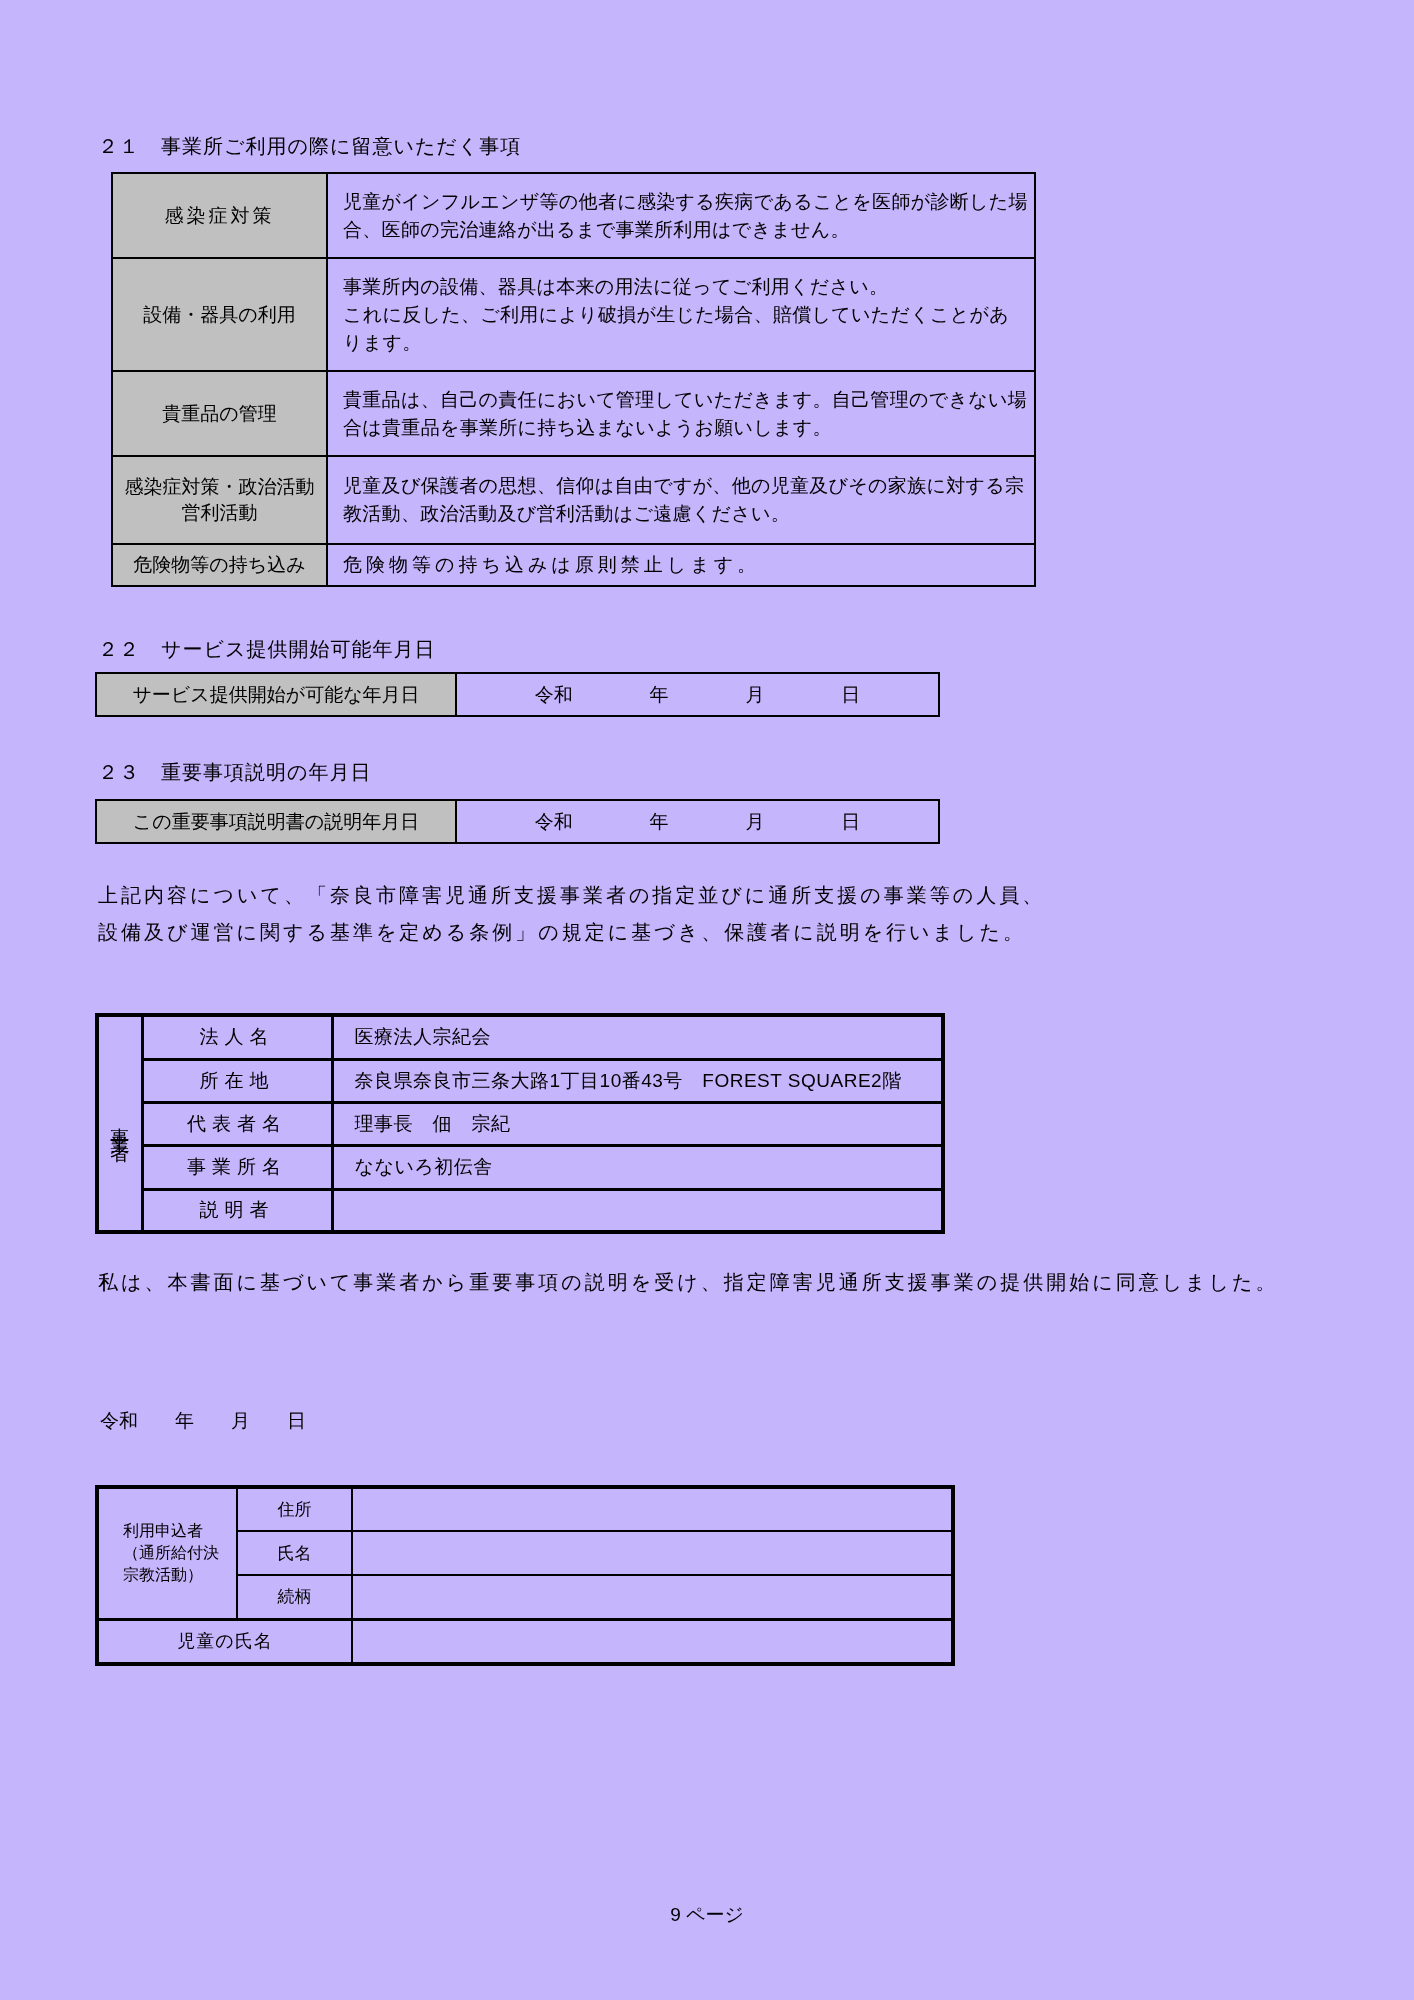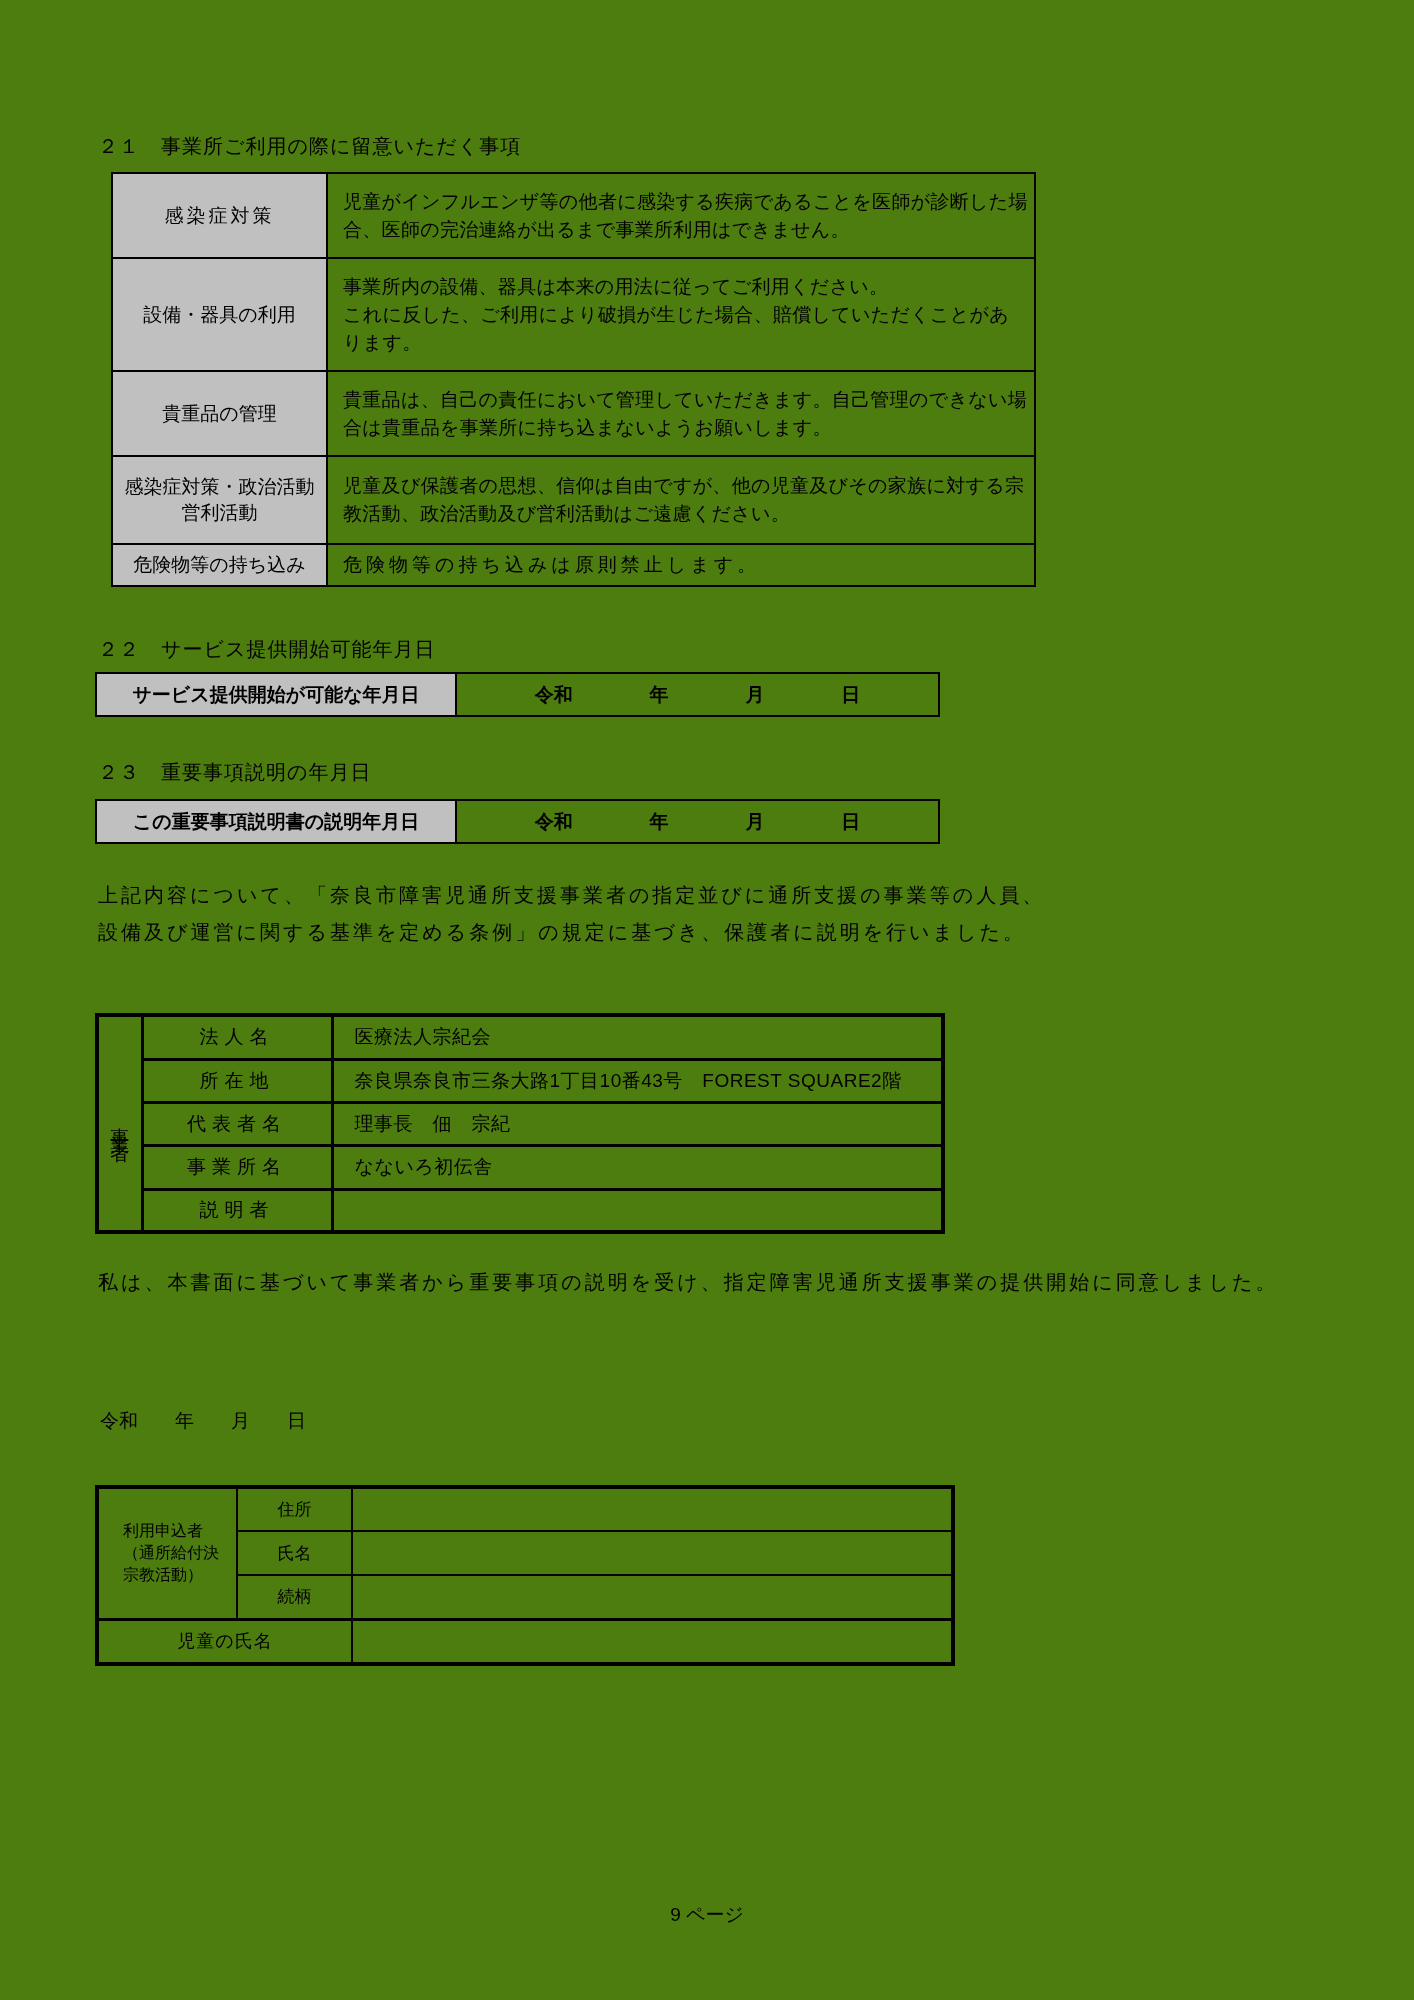--- a/index.html
+++ b/index.html
@@ -4,7 +4,7 @@
 <style>
   html,body { margin:0; padding:0; background:#fff; }
   .page {
-    position:relative; width:1414px; height:2000px; background:#4d7c0f;
+    position:relative; width:1414px; height:2000px; background:#c4b5fd;
     font-family:"Liberation Sans","DejaVu Sans",sans-serif; color:#000;
   }
   .abs { position:absolute; }

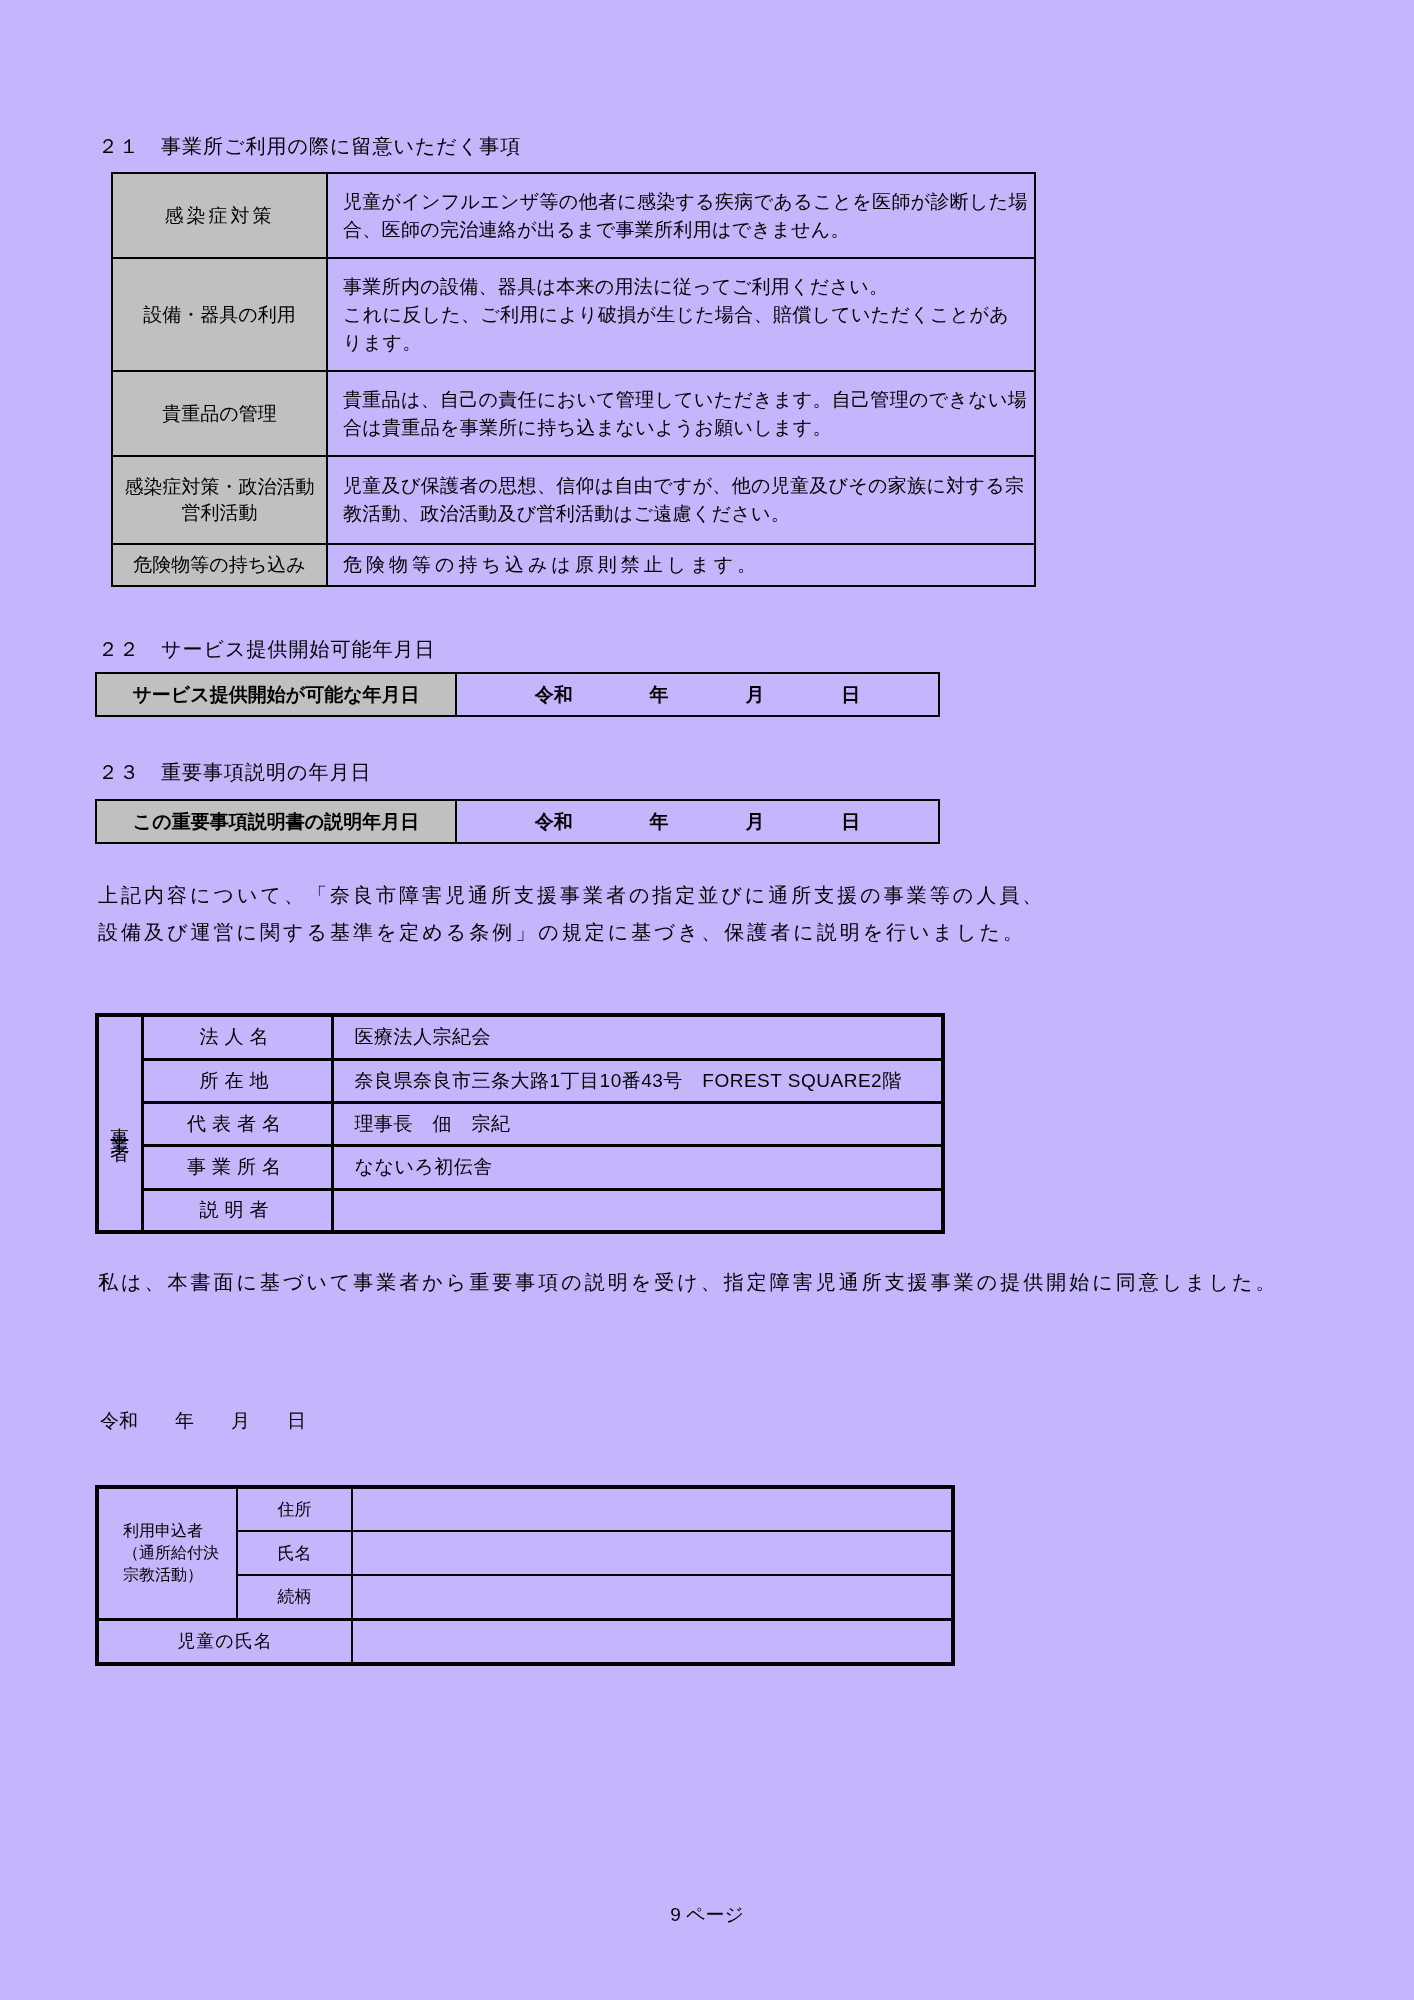--- a/index.html
+++ b/index.html
@@ -22,7 +22,7 @@
   .t1 .val.sp { letter-spacing:4px; }
 
   
-  .t2 { border:2px solid #000;font-weight:bold; }
+  .t2 { border:2px solid #000; }
   .t2 td { border:2px solid #000; font-size:19px; vertical-align:middle; }
   .t2 .lbl { background:#c0c0c0; text-align:center; }
   .dateflex { display:flex; justify-content:space-evenly; align-items:center; width:100%; }

